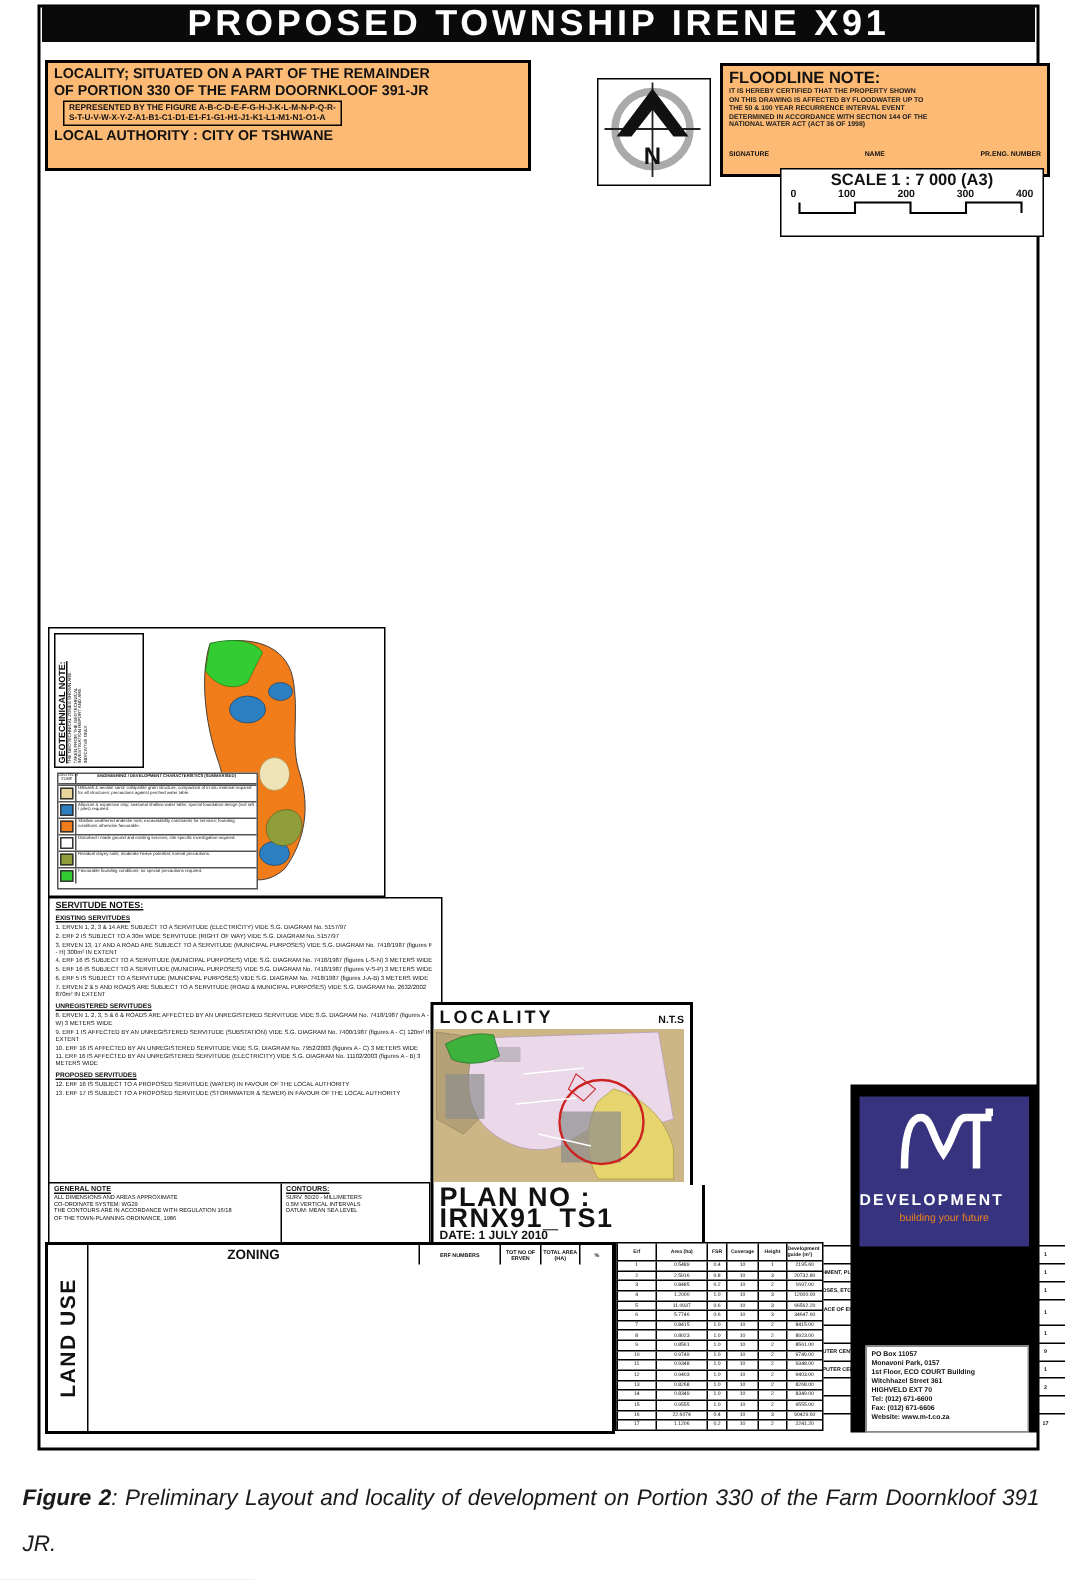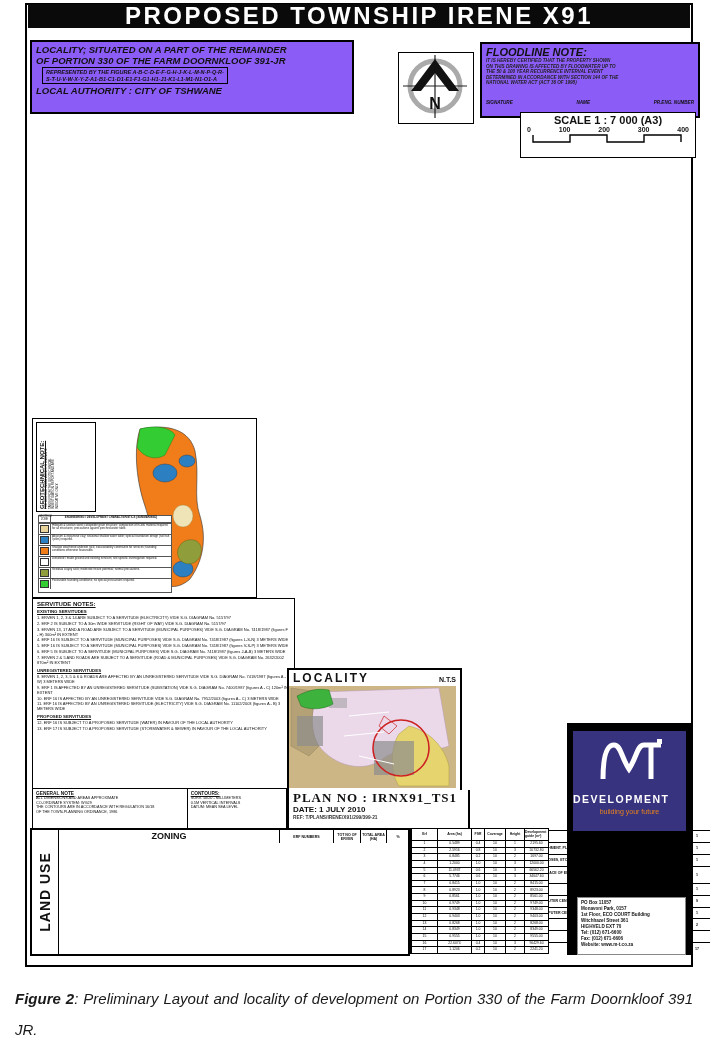--- a/index.html
+++ b/index.html
@@ -10,7 +10,7 @@
   svg text{font-family:"Liberation Sans", sans-serif;}
   .titlebar{left:0;top:0;width:100%;height:33px;background:#0a0a0a;display:flex;align-items:center;justify-content:center;}
   .titlebar span{color:#fff;font-weight:bold;font-size:24px;letter-spacing:2.5px;white-space:nowrap;}
-  .box{background:#8b5cf6;border:2px solid #000;font-style:italic;}
+  .box{background:#fdba74;border:2px solid #000;}
   .loc-line{font-weight:bold;font-size:9.5px;line-height:11px;white-space:nowrap;}
   .loc-rep{font-weight:bold;font-size:5.5px;line-height:6.5px;white-space:nowrap;}
   .flood-title{font-weight:bold;font-size:11px;line-height:12px;}

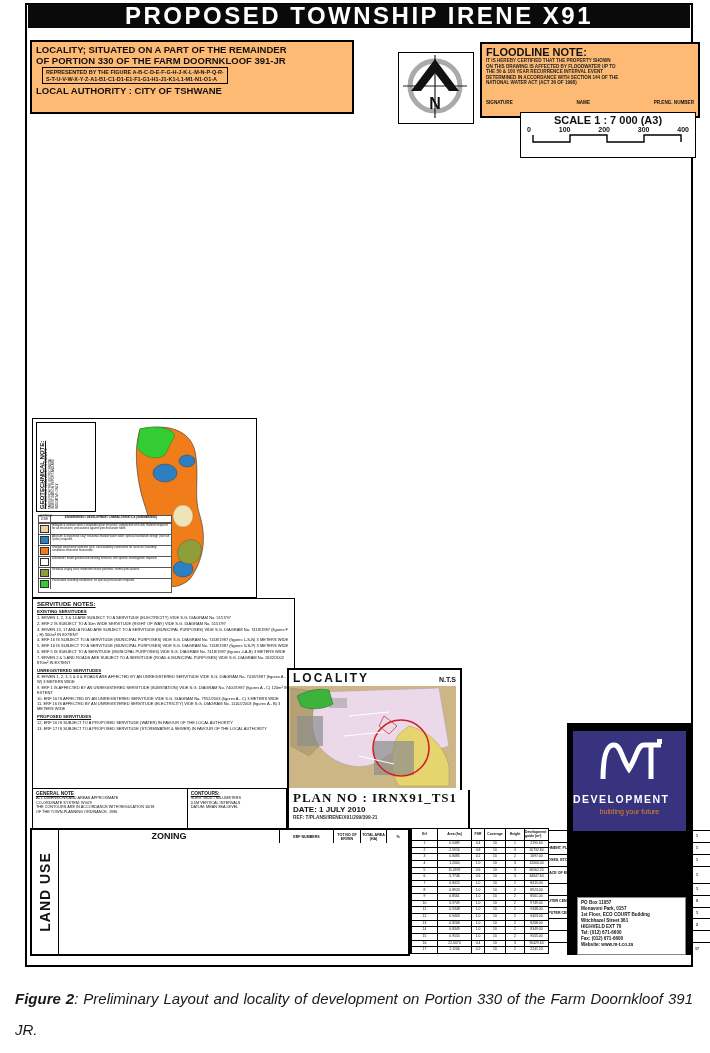--- a/index.html
+++ b/index.html
@@ -24,7 +24,7 @@
   .notes .ni{margin-top:1px;}
   .gn-title{font-weight:bold;font-size:4.8px;text-decoration:underline;}
   .gn-line{font-size:3.8px;line-height:4.6px;}
-  .planno{font-weight:bold;font-size:13px;line-height:14px;letter-spacing:1px;font-family:Liberation Serif, serif;}
+  .planno{font-weight:bold;font-size:18px;line-height:14px;letter-spacing:1px;}
   .plandate{font-weight:bold;font-size:8px;line-height:10px;}
   .planref{font-size:4.8px;line-height:6px;font-weight:bold;color:#333;}
   .zrow{display:grid;grid-template-columns:36px 184px 54px 27px 26px 23px;border-top:1px solid #000;}

